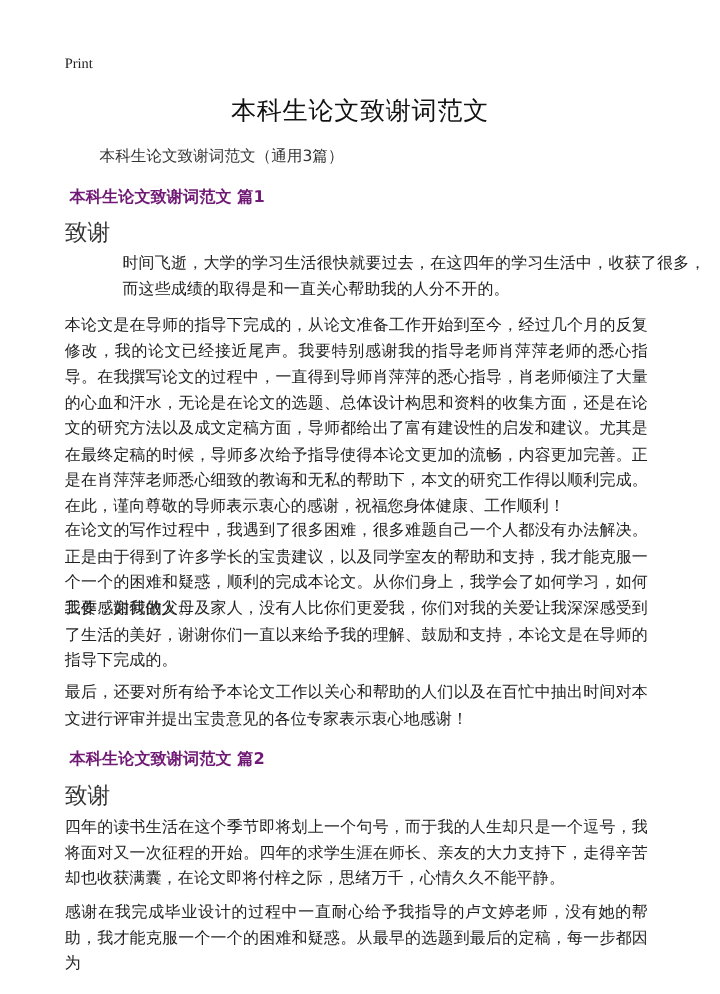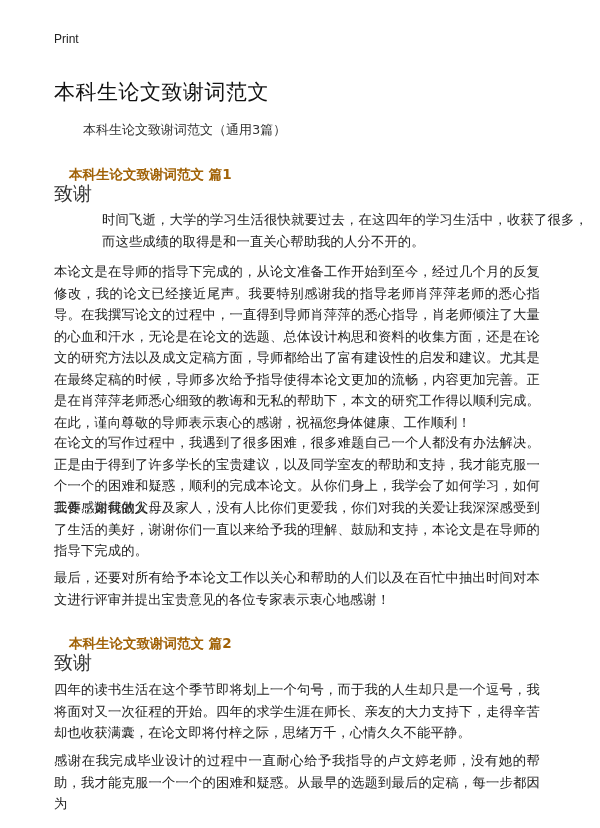--- a/index.html
+++ b/index.html
@@ -24,8 +24,8 @@
   .print-label {
     position: absolute;
     left: 0;
-    top: 32px;
-    font-family: Liberation Sans, sans-serif;
+    top: 46px;
+    font-family: Liberation Serif, serif;
     font-size: 12px;
     color: #222;
   }

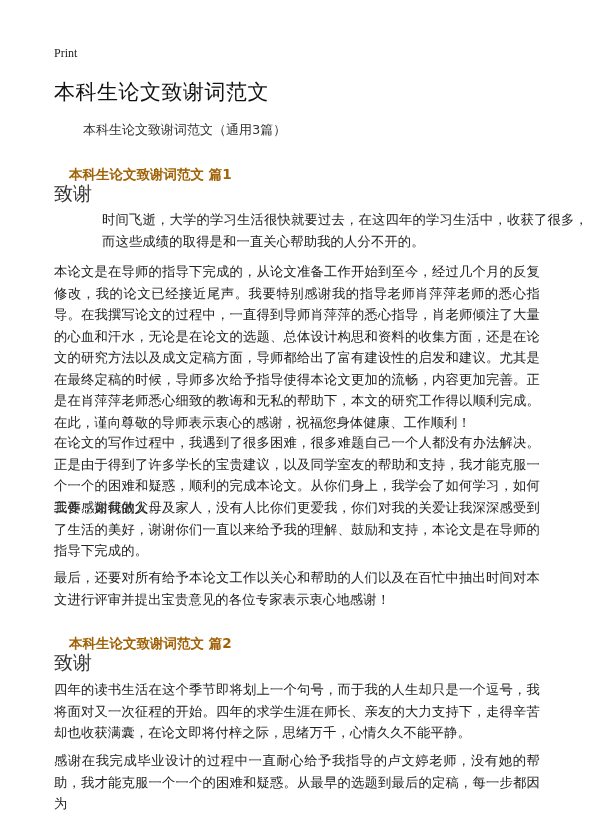--- a/index.html
+++ b/index.html
@@ -34,7 +34,7 @@
     left: 0;
     top: 78px;
     width: 492px;
-    text-align: left;
+    text-align: center;
     font-size: 21px;
     font-weight: normal;
     color: #111;

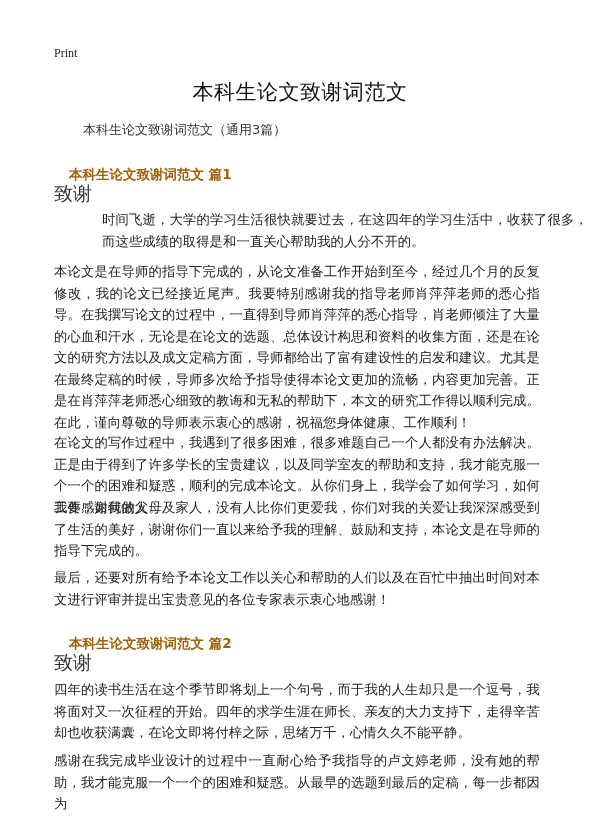--- a/index.html
+++ b/index.html
@@ -54,8 +54,8 @@
     left: 0;
     font-size: 13.5px;
     font-weight: bold;
-    color: #a16207;
-    margin: 15px;
+    color: #701a75;
+    margin: 4px;
     text-align: right;
   }
   .label {

